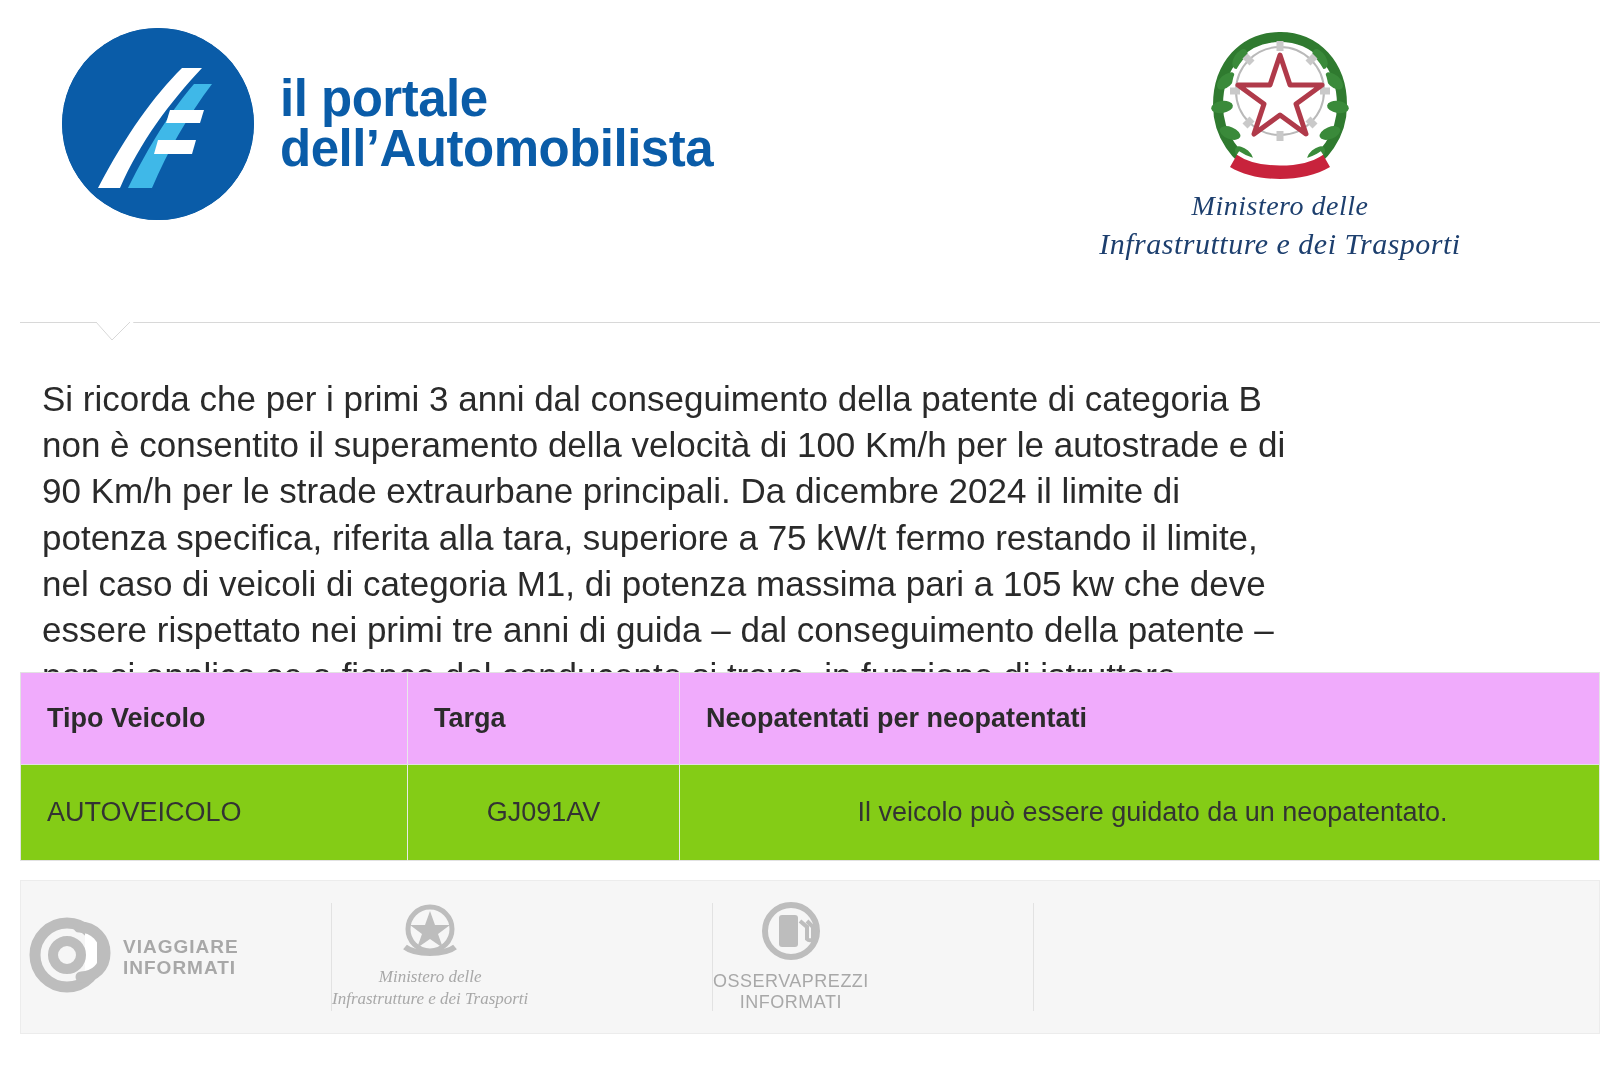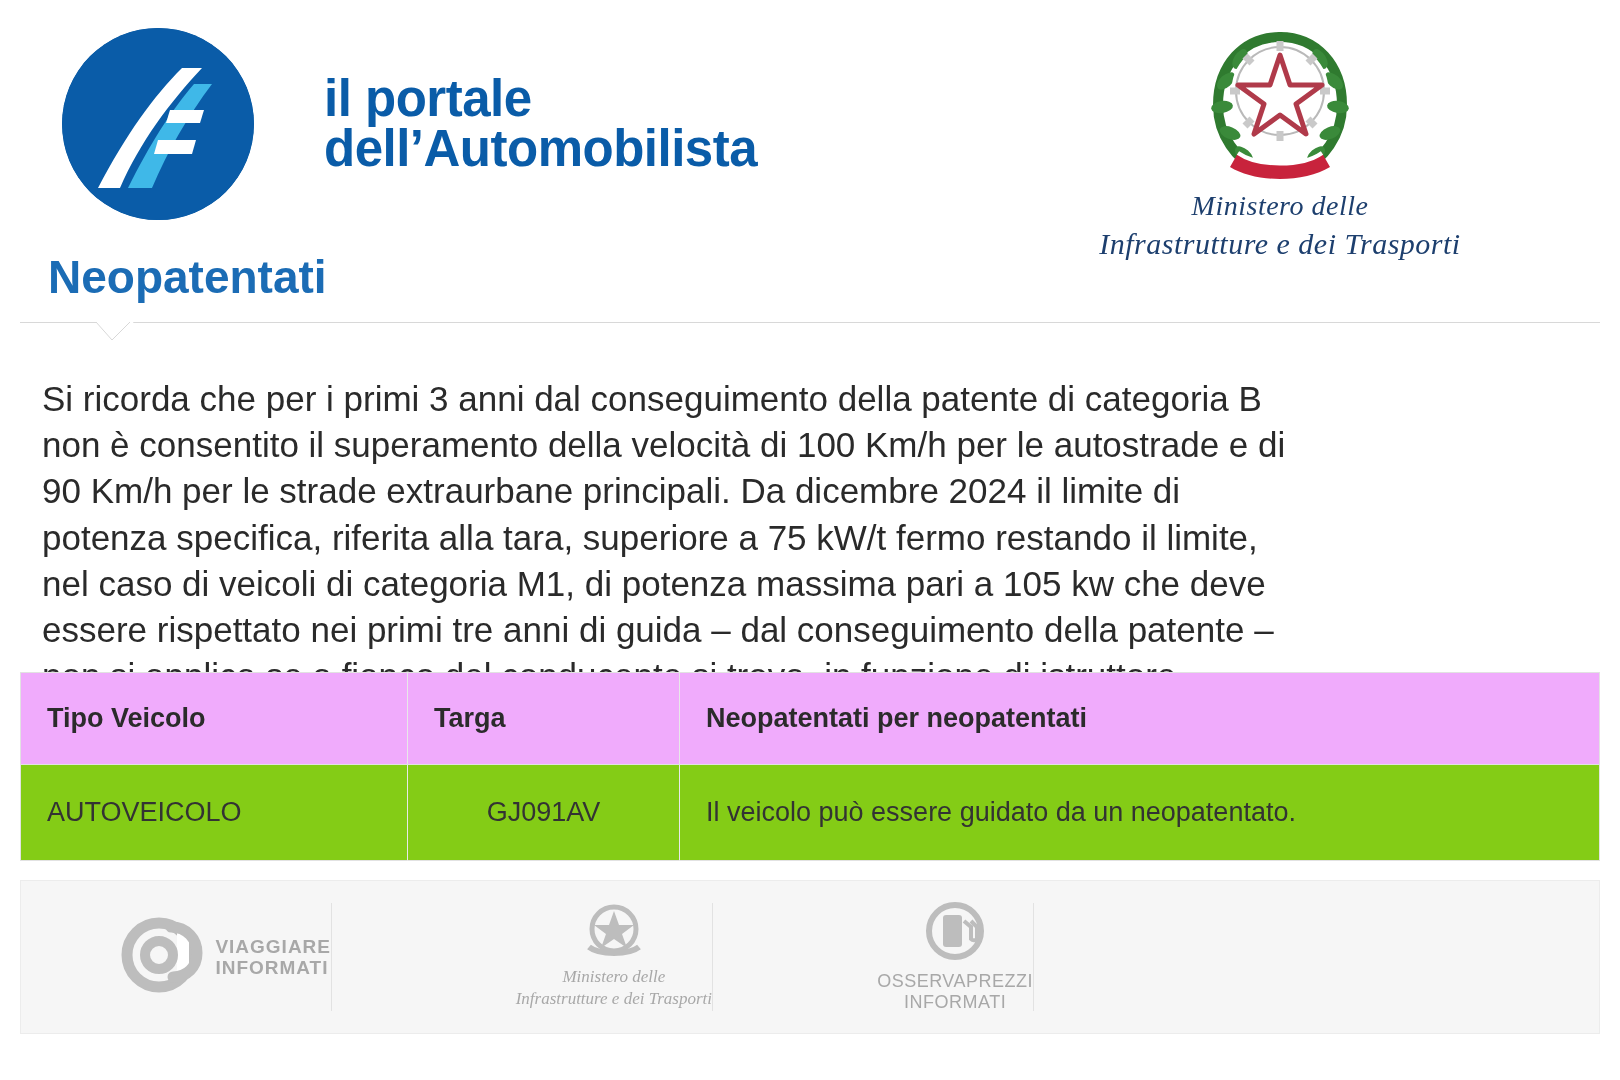--- a/index.html
+++ b/index.html
@@ -35,7 +35,6 @@
     align-items: center;
     padding-top: 28px;
     padding-left: 42px;
-    gap: 44px;
   }
   .brand-logo {
     width: 192px;

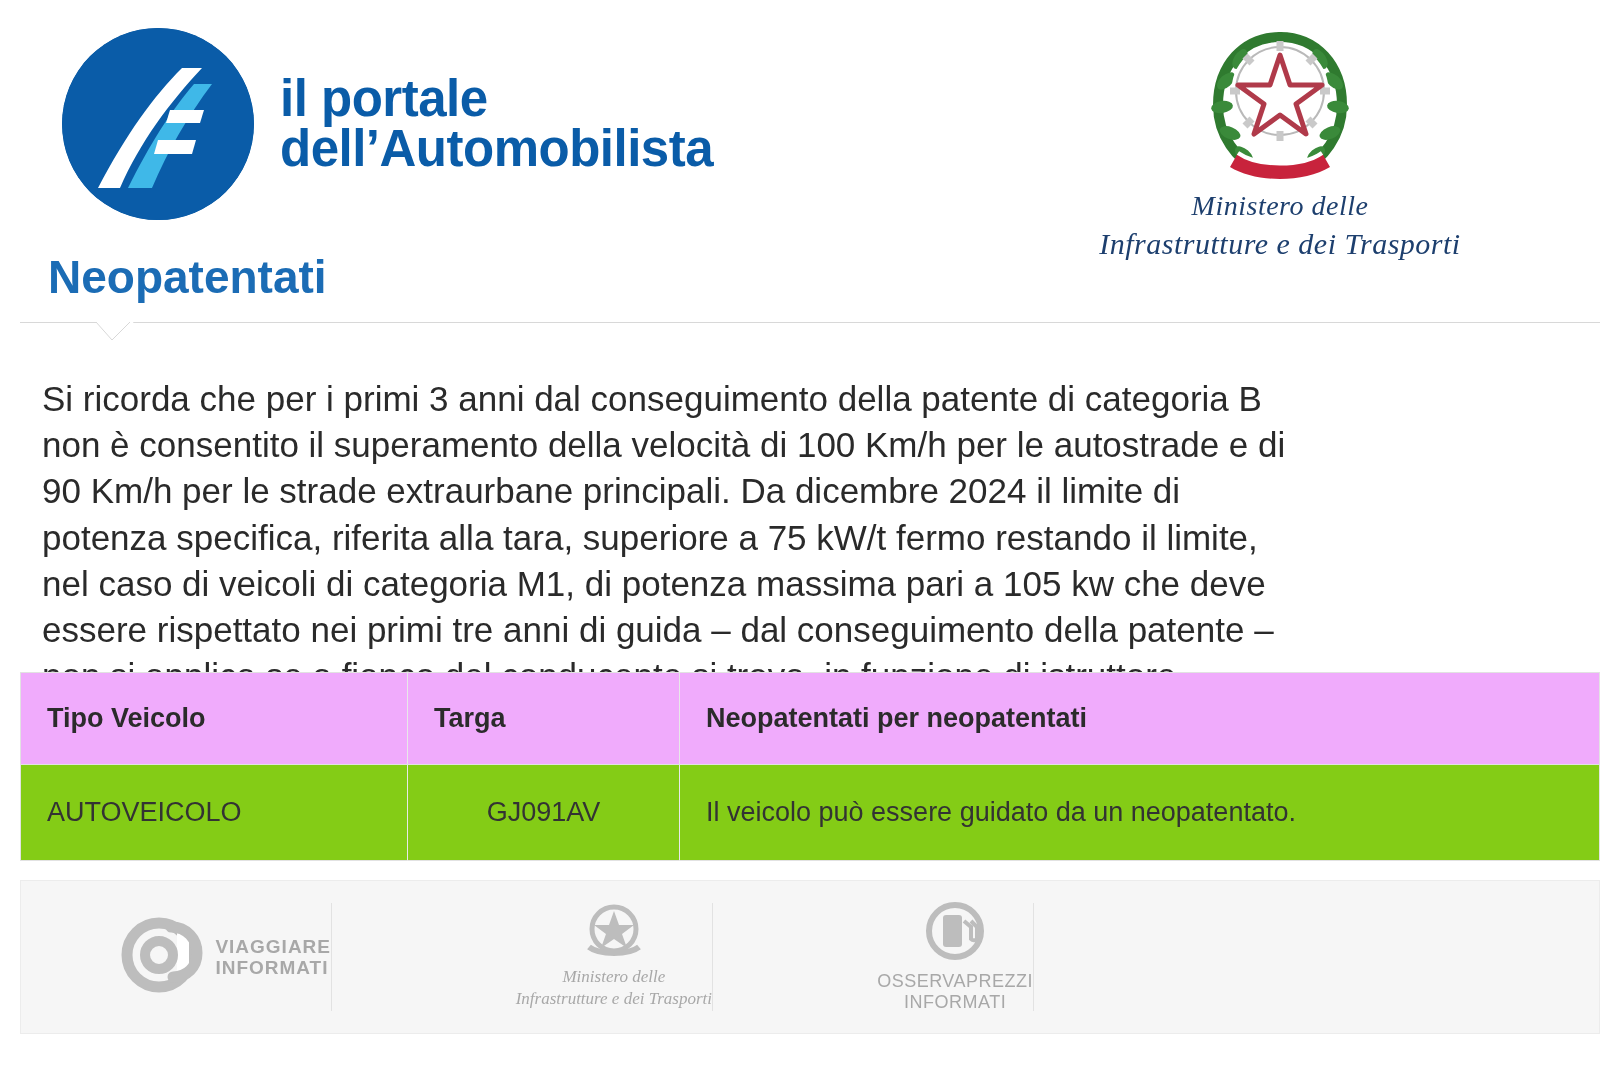--- a/index.html
+++ b/index.html
@@ -284,7 +284,6 @@
     </div>
   </div>
 
-  <div class="page-title">Neopatentati</div>
 
   <div class="content">
     <div class="rule"></div>

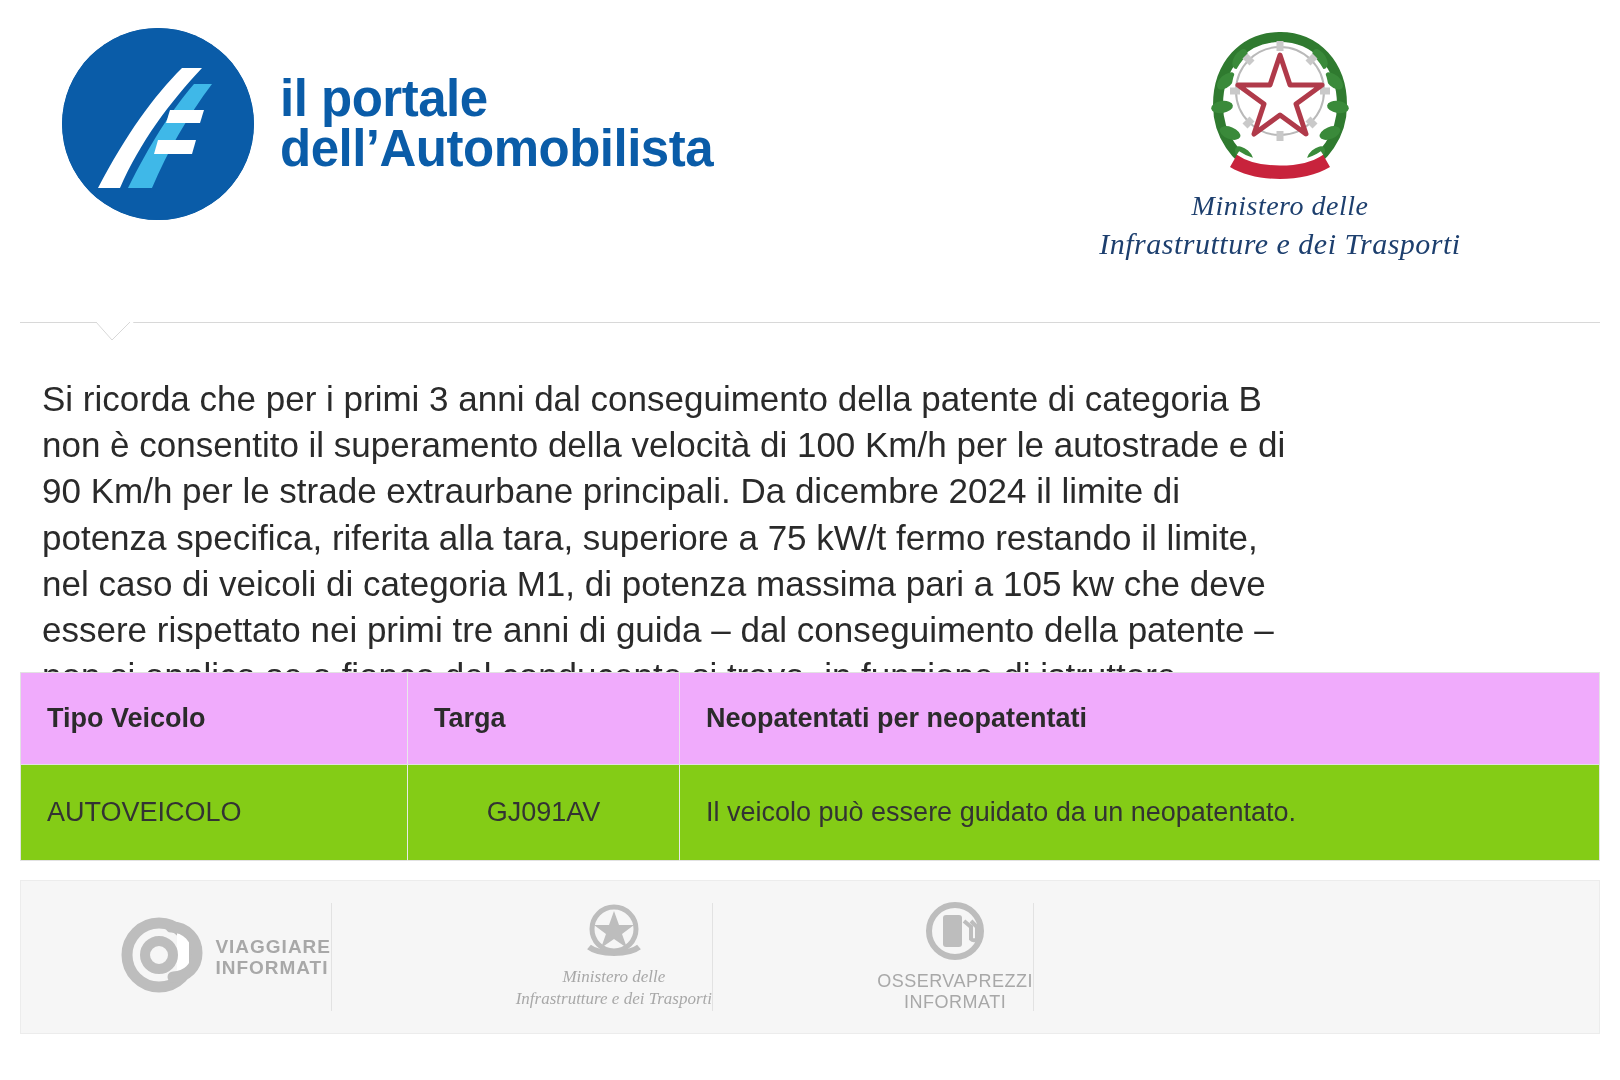--- a/index.html
+++ b/index.html
@@ -160,7 +160,7 @@
     border-right: 1px solid #e8e8e8;
     background: #84cc16;
   }
-  .table tbody td:last-child { border-right: none; }
+  .table tbody td:last-child { border-right: none; text-align: center; }
   .col-tipo { width: 360px; }
   .col-targa { width: 245px; }
   .cell-center { text-align: center; padding-left: 0 !important; }

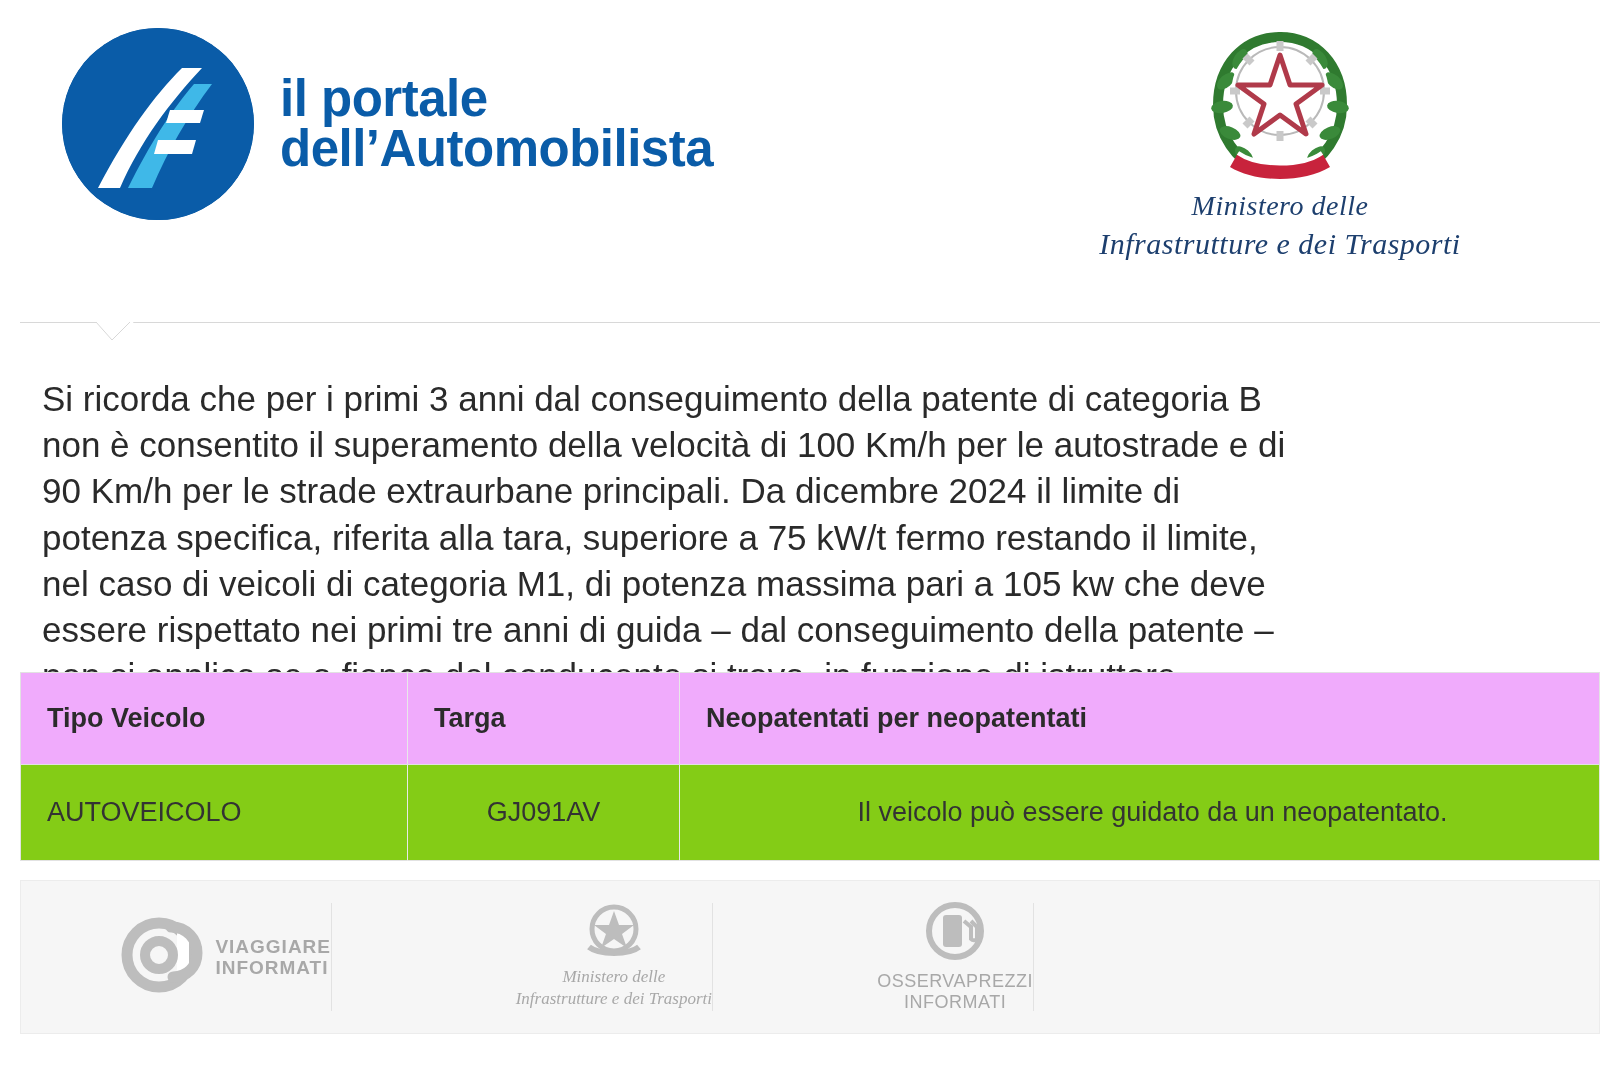--- a/index.html
+++ b/index.html
@@ -181,7 +181,7 @@
     height: 108px;
     display: flex;
     align-items: center;
-    justify-content: flex-end;
+    justify-content: flex-start;
     color: #9b9b9b;
     border-right: 1px solid #e2e2e2;
   }

